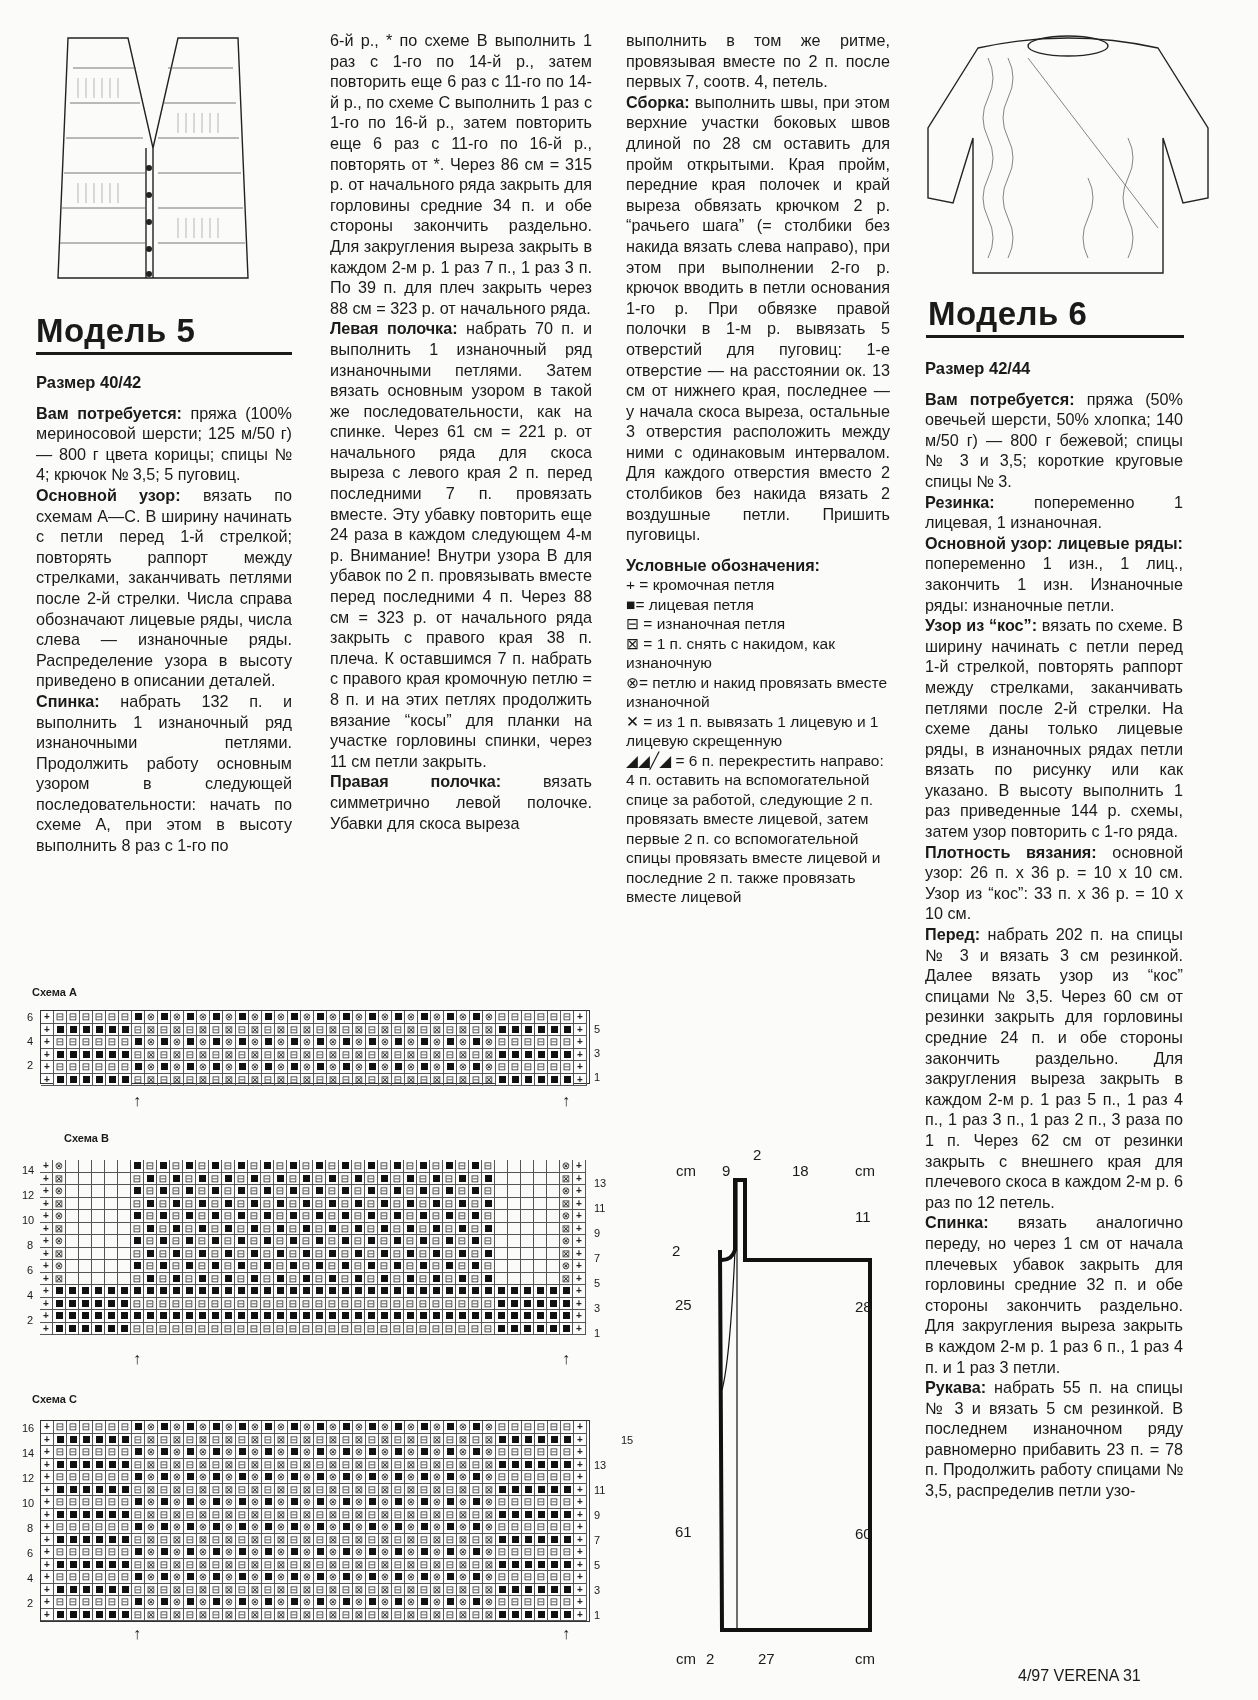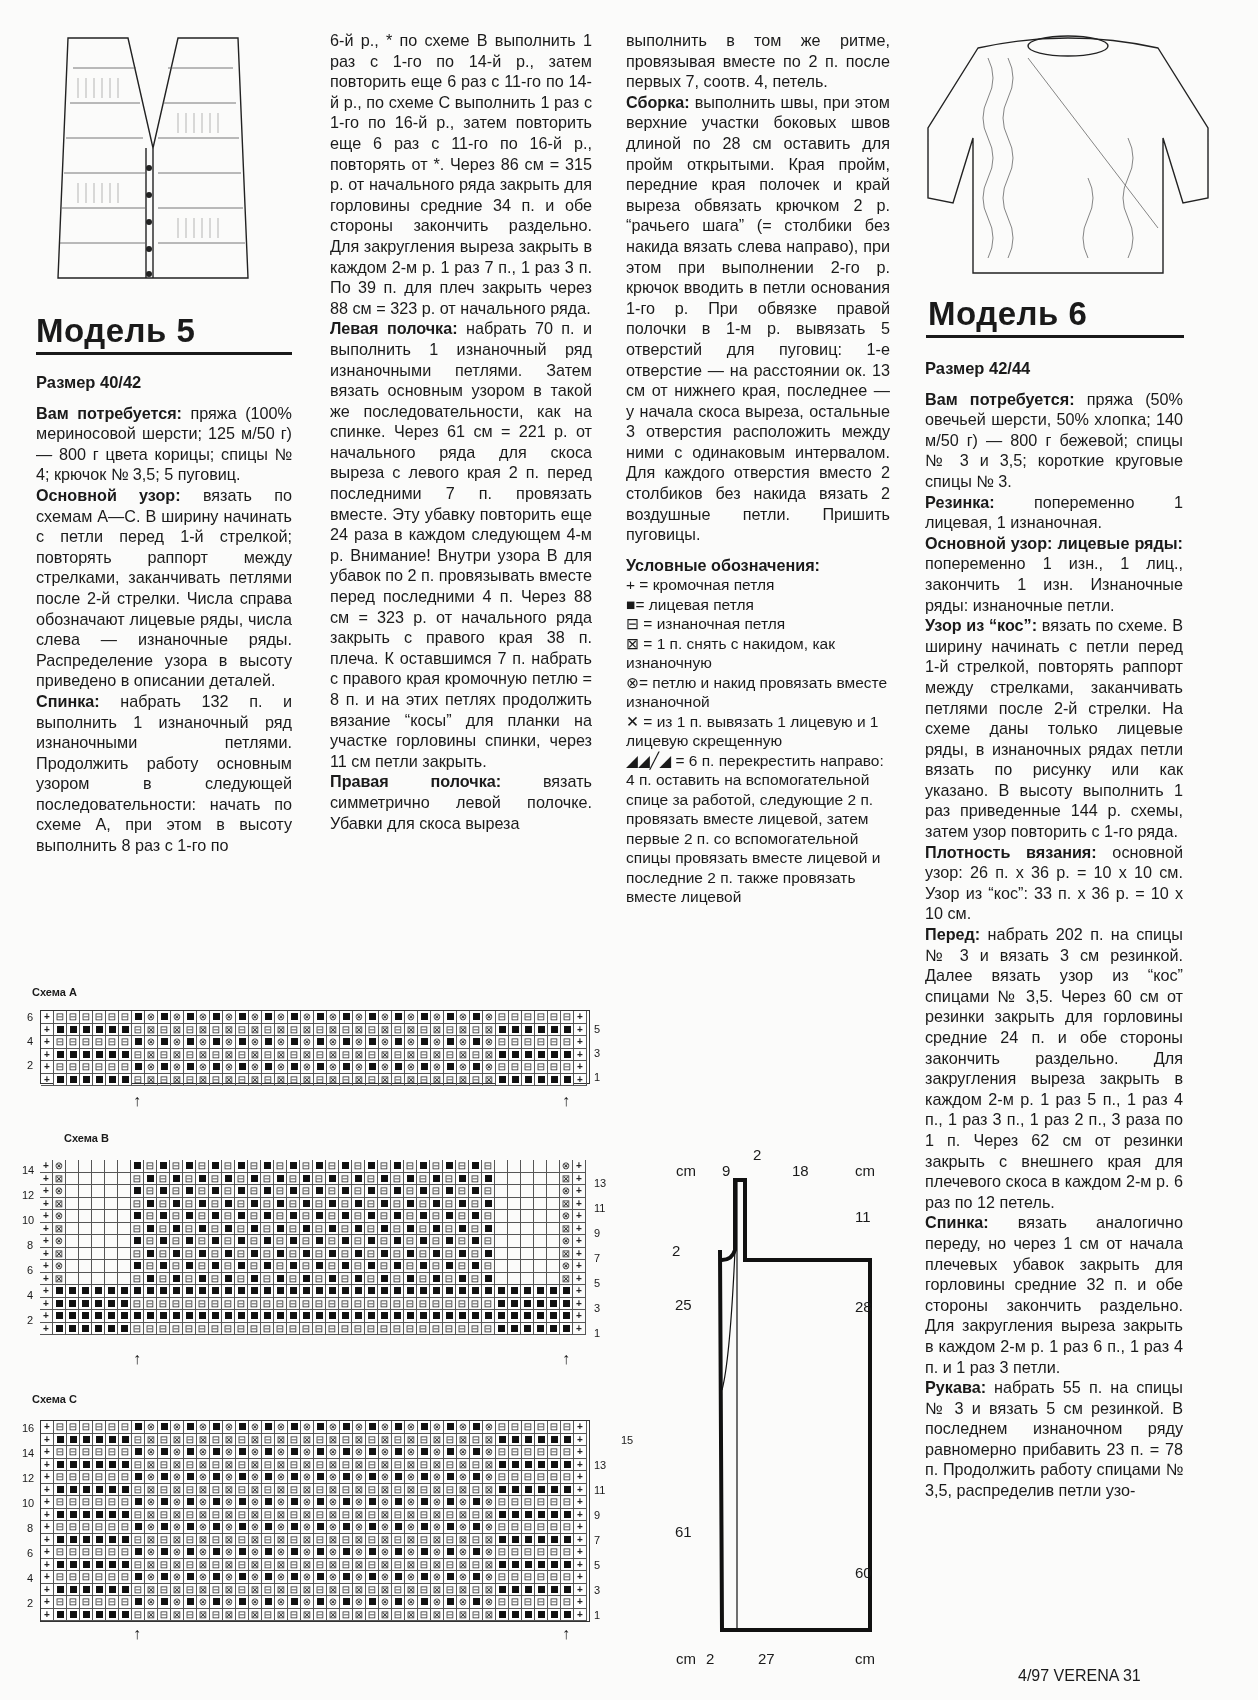--- a/index.html
+++ b/index.html
@@ -1706,7 +1706,7 @@
 <div class="dim" style="left:675px;top:1487px;margin-top:36px;">61</div>
 <div class="dim" style="left:855px;top:1208px;">11</div>
 <div class="dim" style="left:855px;top:1298px;">28</div>
-<div class="dim" style="left:855px;top:1564px;">60</div>
+<div class="dim" style="left:855px;top:1525px;">60</div>
 <div class="dim" style="left:676px;top:1650px;">cm</div>
 <div class="dim" style="left:706px;top:1650px;">2</div>
 <div class="dim" style="left:758px;top:1650px;">27</div>

